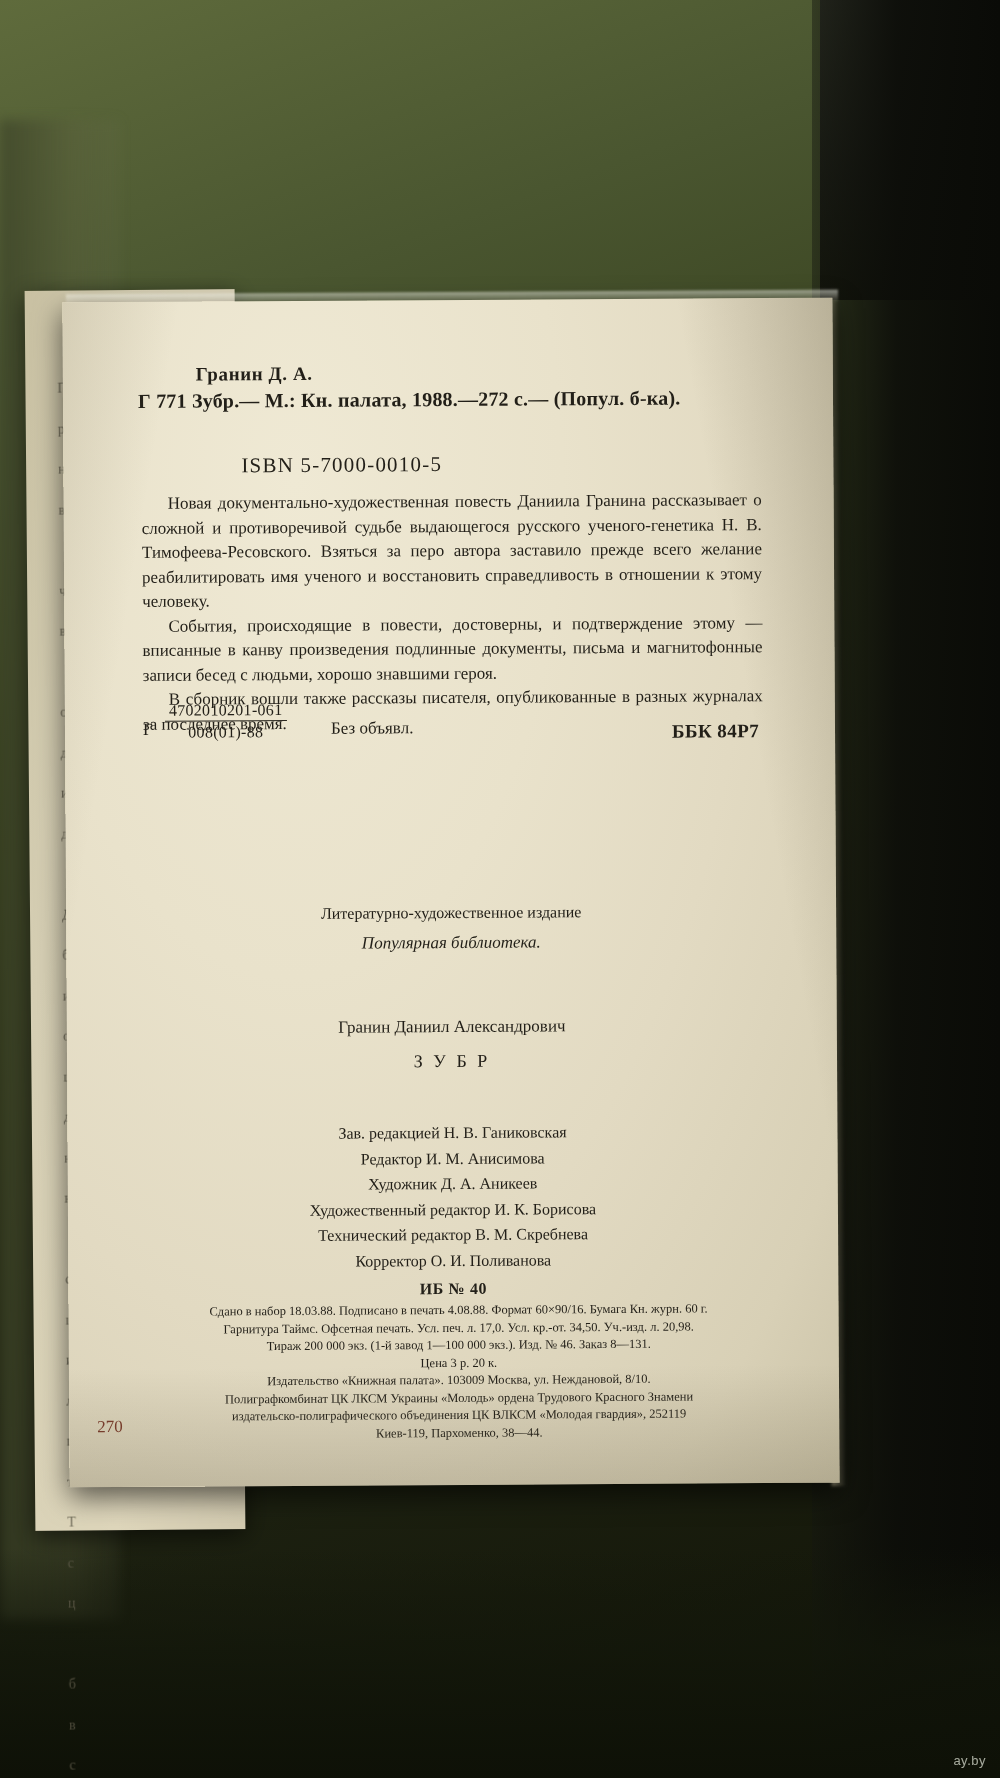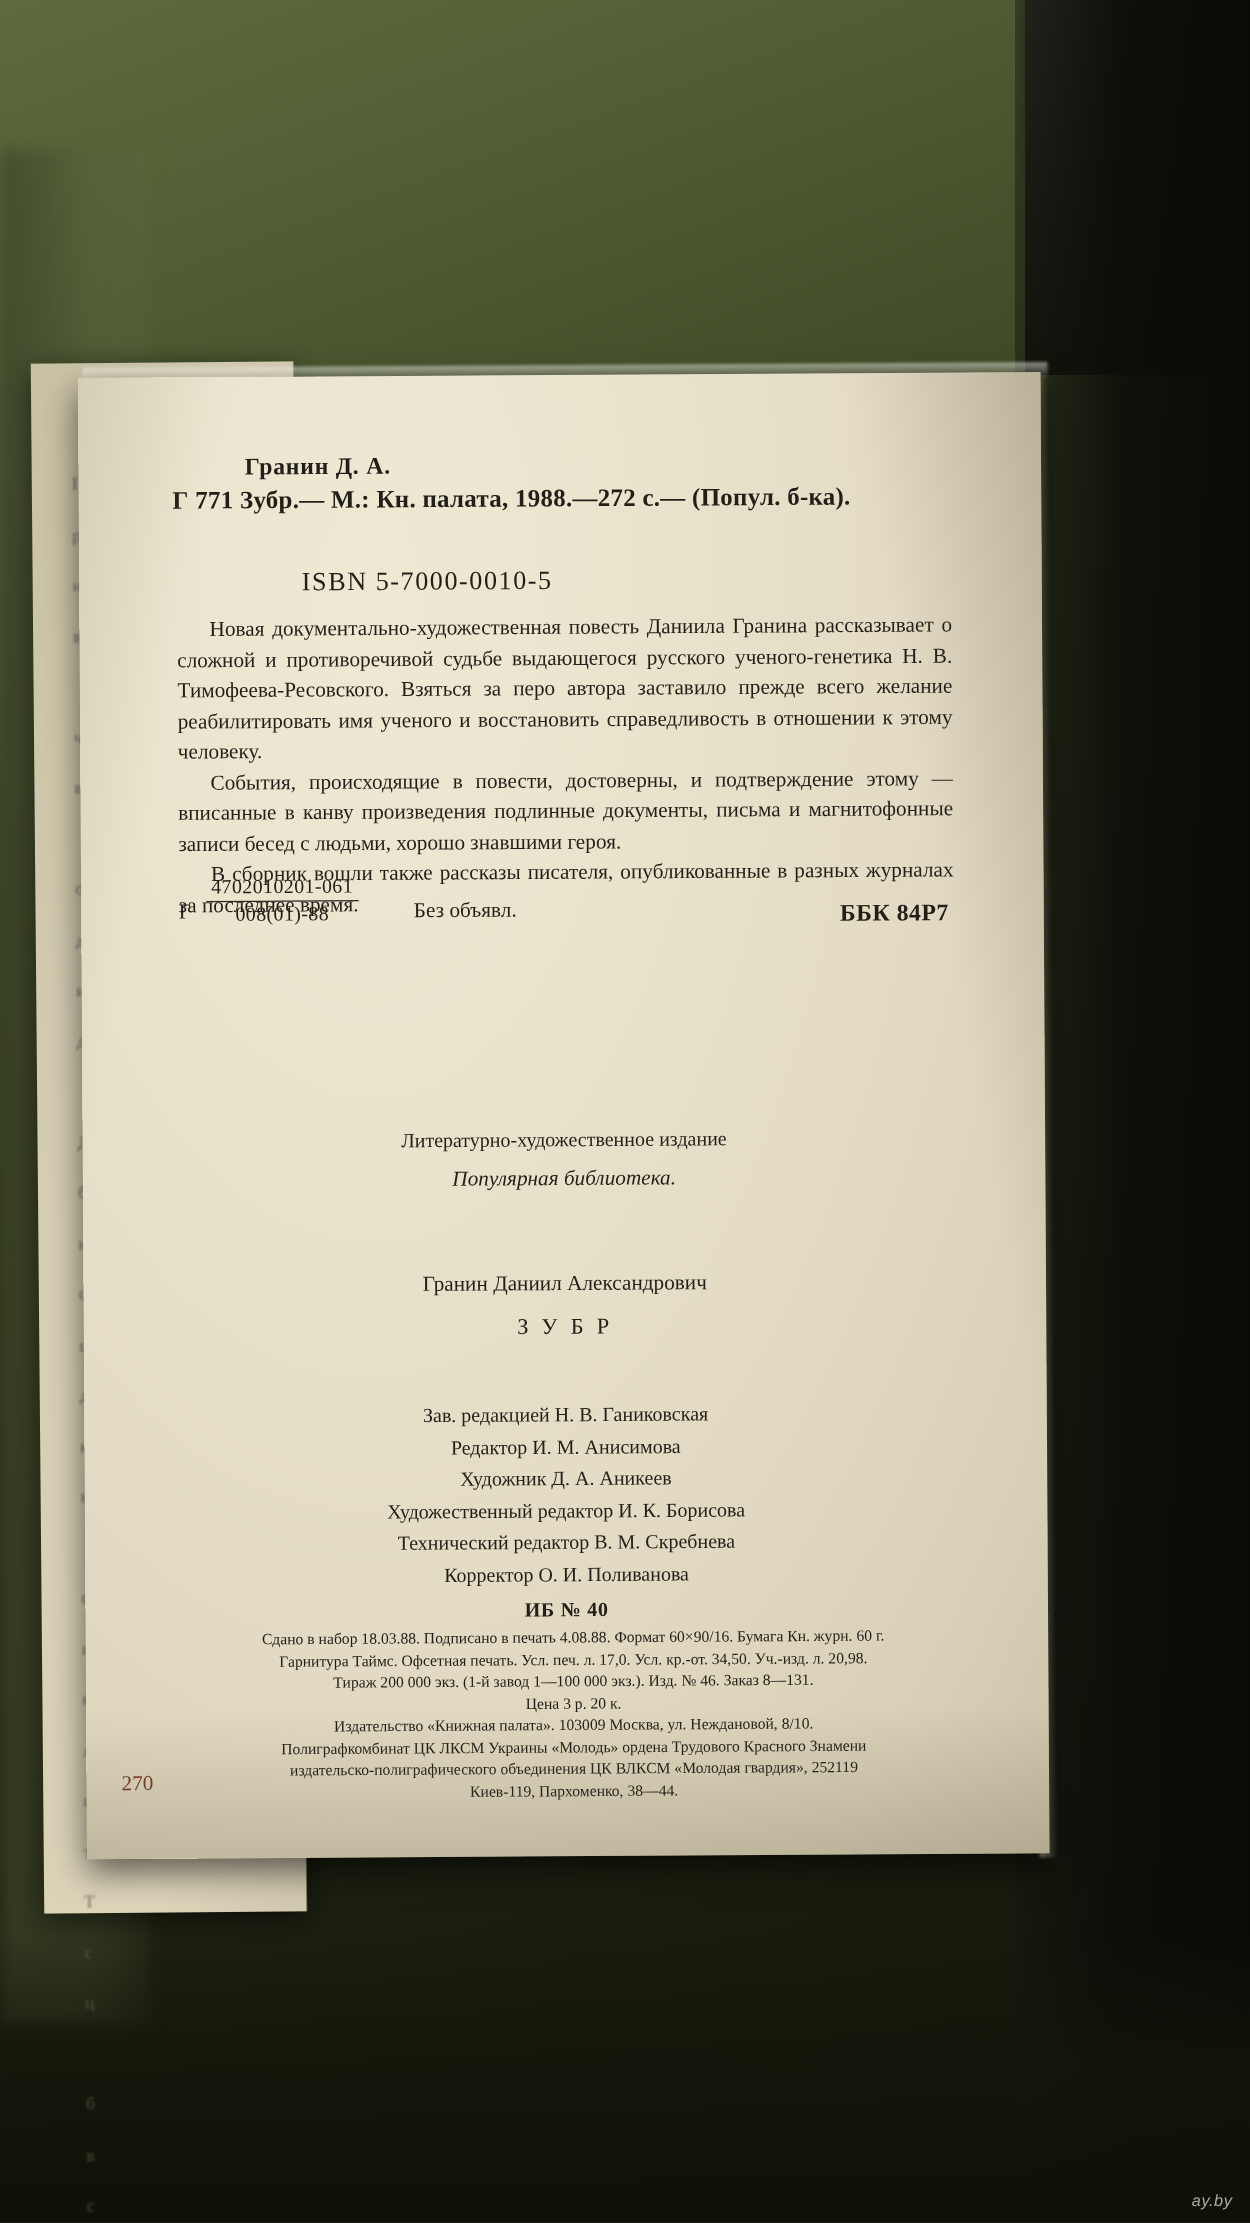--- a/index.html
+++ b/index.html
@@ -207,7 +207,6 @@
     font-size: 13px;
     color: rgba(225,228,215,0.72);
     letter-spacing: 0.5px;
-    font-style: italic;
   }
 
   

